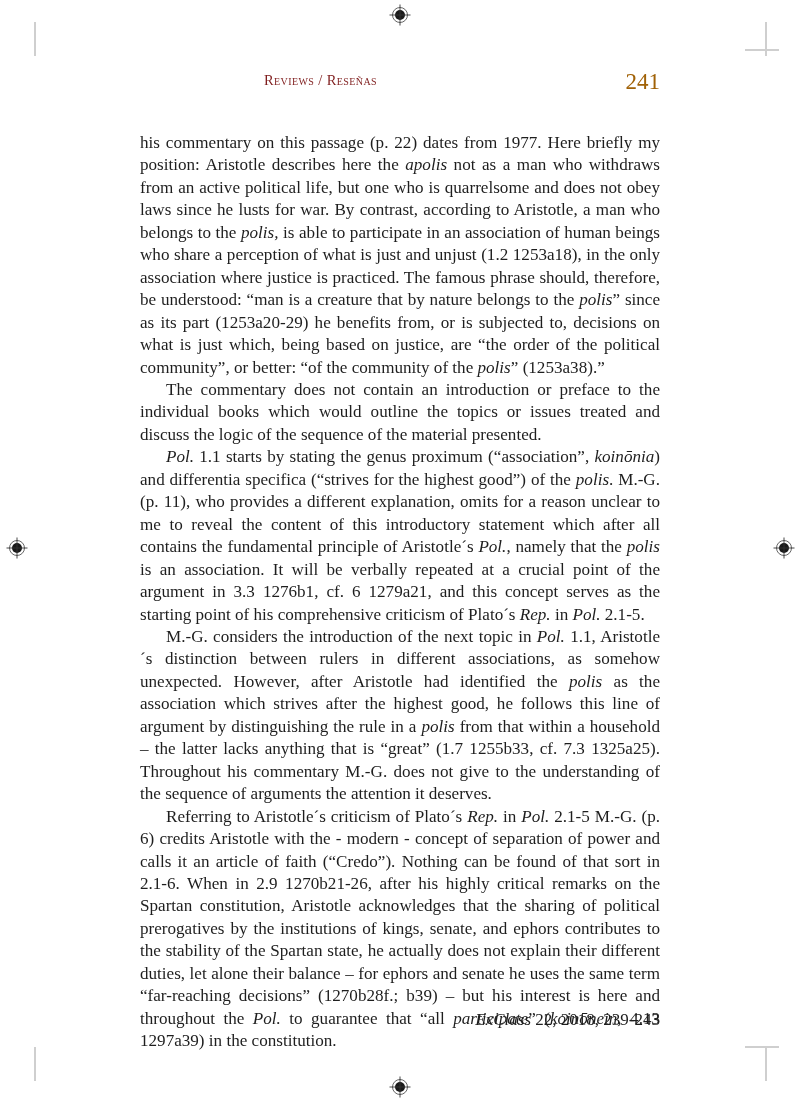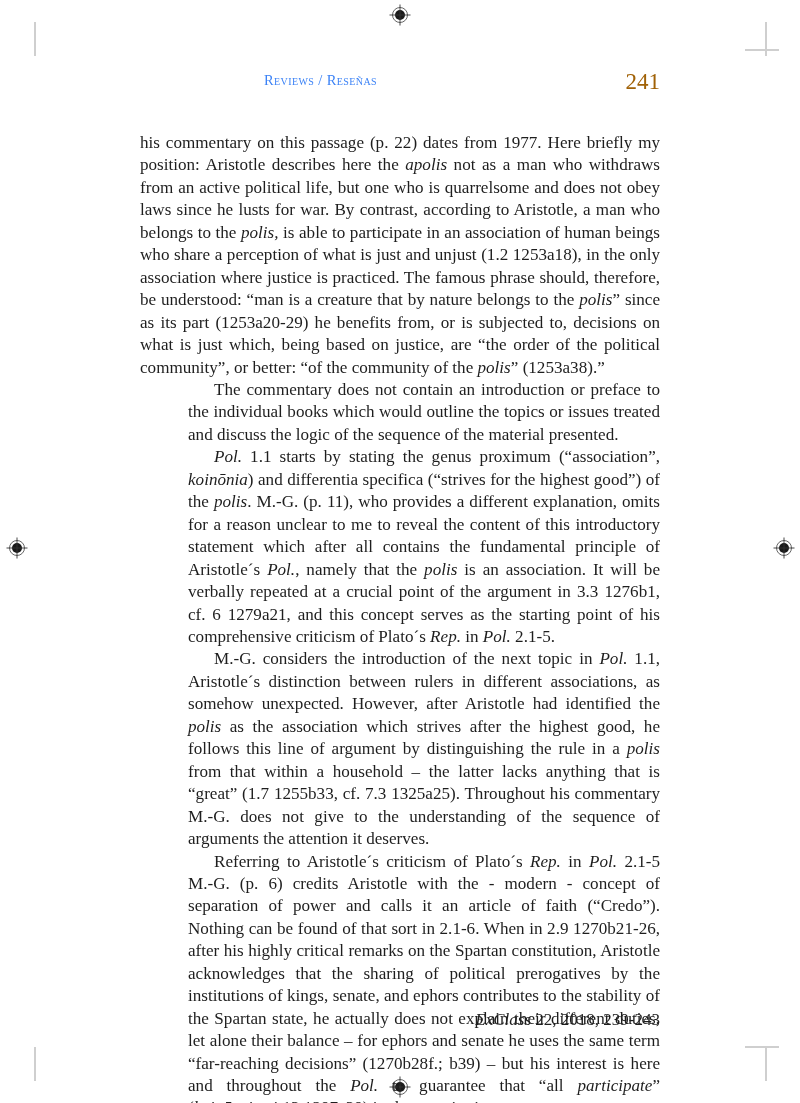--- a/index.html
+++ b/index.html
@@ -66,7 +66,7 @@
     font-size: 14.5px;
     font-variant: small-caps;
     letter-spacing: 0.4px;
-    color: #3b82f6;
+    color: #7f1d1d;
     white-space: nowrap;
   }
   .running-head .rh-folio {

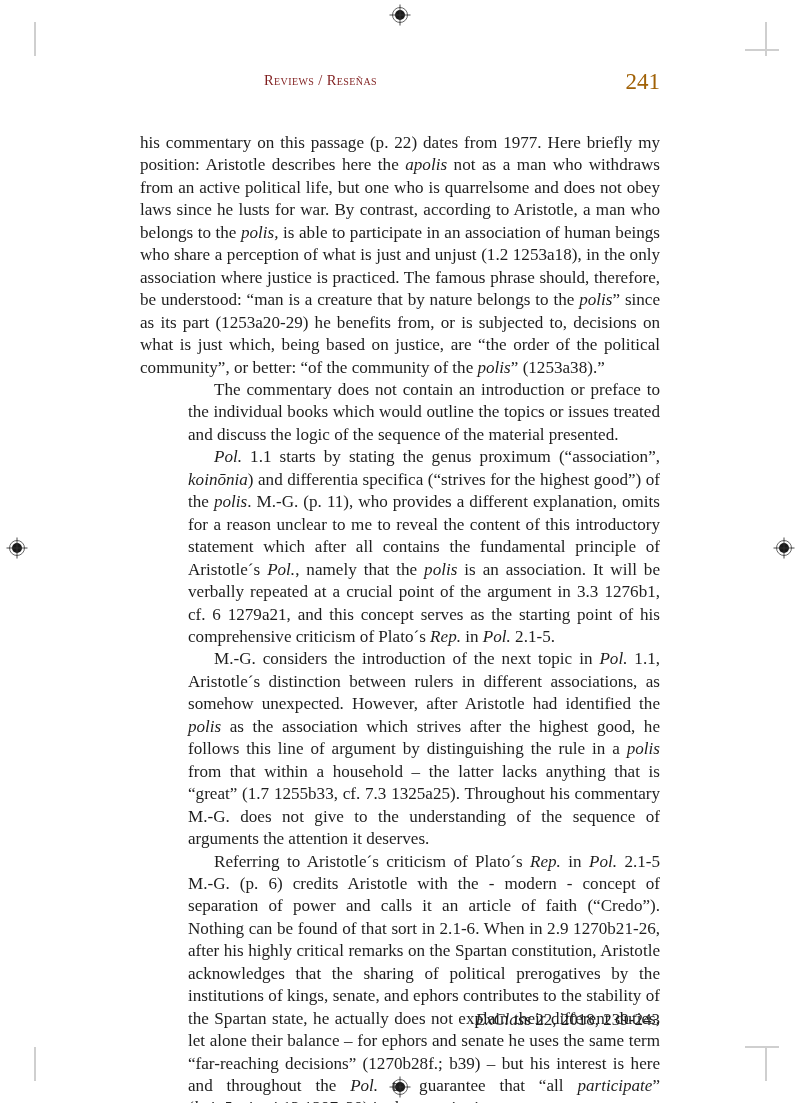--- a/index.html
+++ b/index.html
@@ -93,7 +93,7 @@
     color: #1e1e1e;
     hyphens: none;
   }
-  p.para.indent { text-indent: 26px; margin-left: 48px; }
+  p.para.indent { text-indent: 26px; }
 
   i, em { }
 

